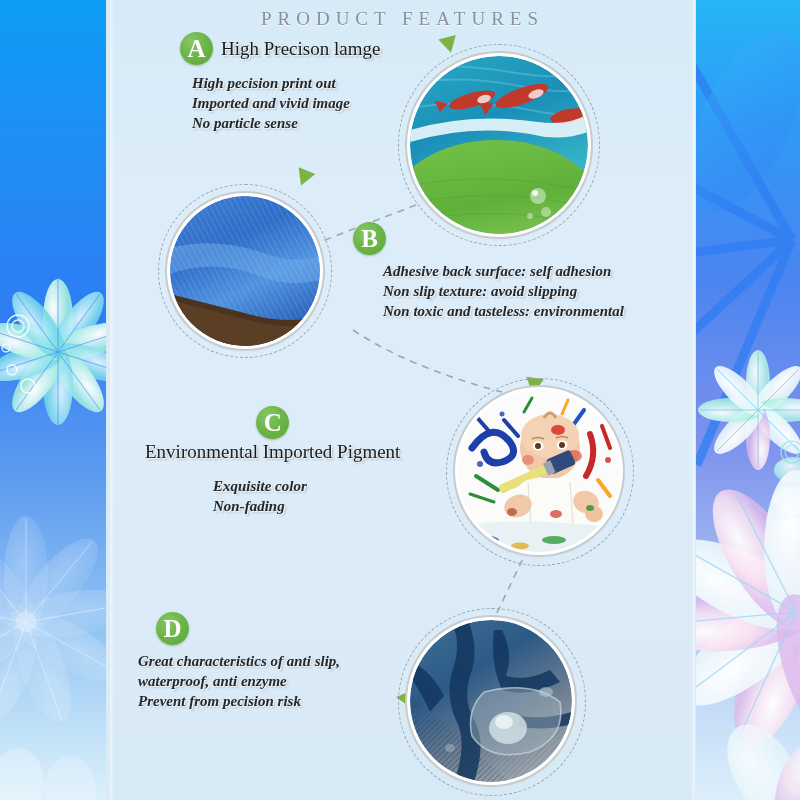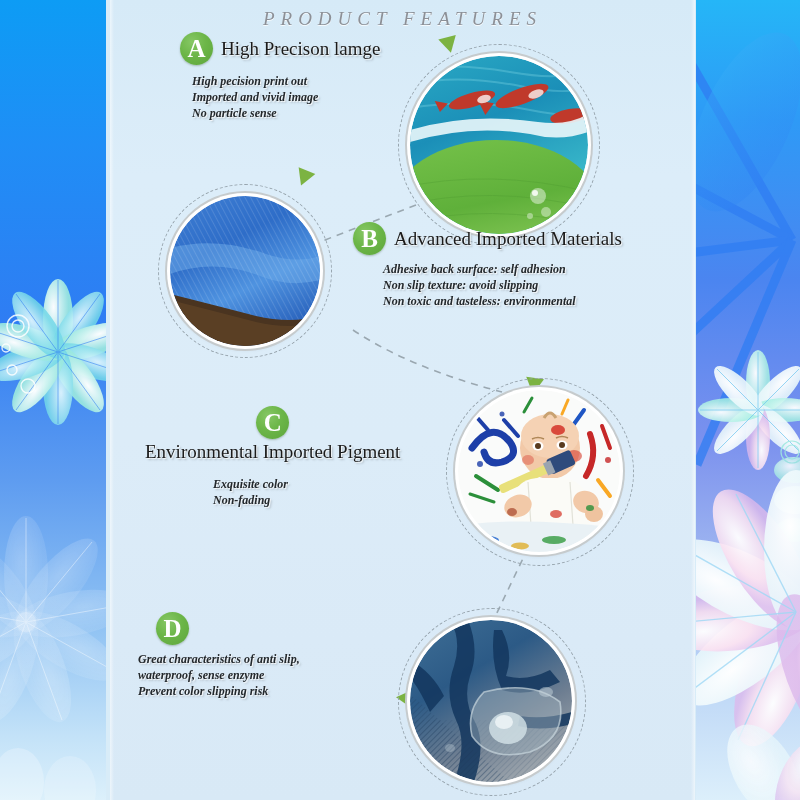--- a/index.html
+++ b/index.html
@@ -63,7 +63,6 @@
     left: 0; right: 0; top: 8px;
     text-align: center;
     font-family: "Liberation Serif", serif;
-    font-style: italic;
     font-size: 19px;
     letter-spacing: 6px;
     color: #8c9097;

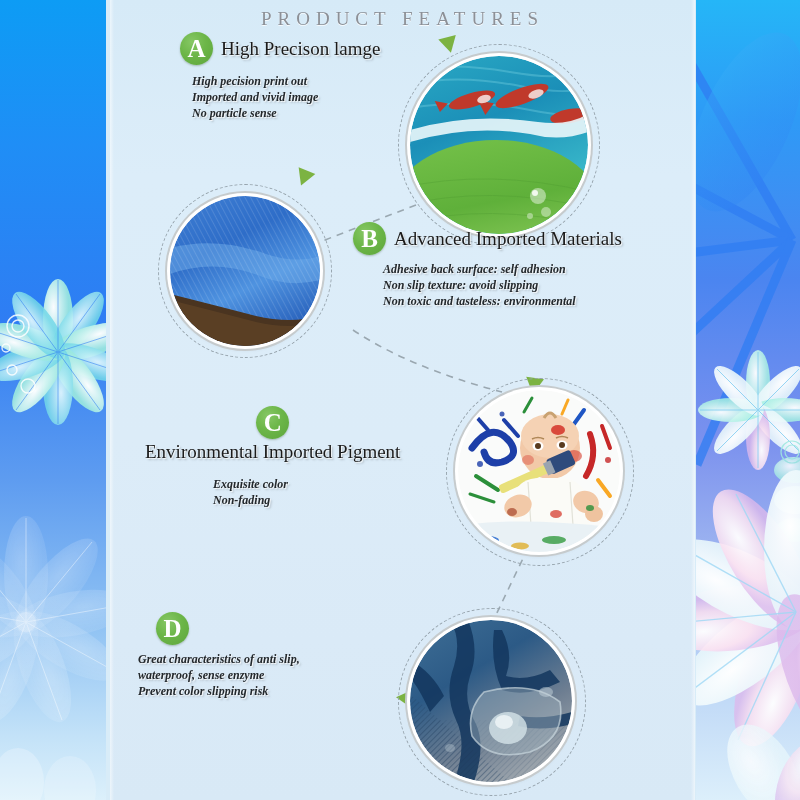--- a/index.html
+++ b/index.html
@@ -123,7 +123,7 @@
     font-family: "Liberation Serif", serif;
     font-style: italic;
     font-weight: bold;
-    font-size: 12px;
+    font-size: 15px;
     line-height: 1.32;
     color: #23282c;
     text-shadow: 1px 1px 1px rgba(255,255,255,.9), 2px 2px 2px rgba(120,130,140,.4);

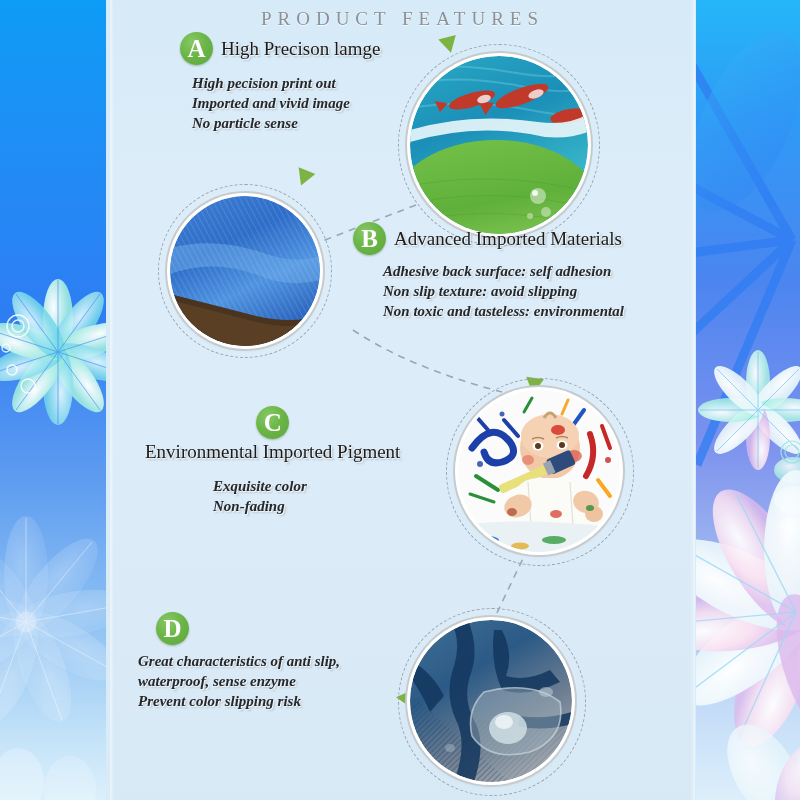--- a/index.html
+++ b/index.html
@@ -574,7 +574,6 @@
     <div class="feature" id="feature-b">
       <div class="feat-head">
         <div class="badge">B</div>
-        <div class="feat-title">Advanced Imported Materials</div>
       </div>
       <div class="feat-lines">
         <div>Adhesive back surface: self adhesion</div>

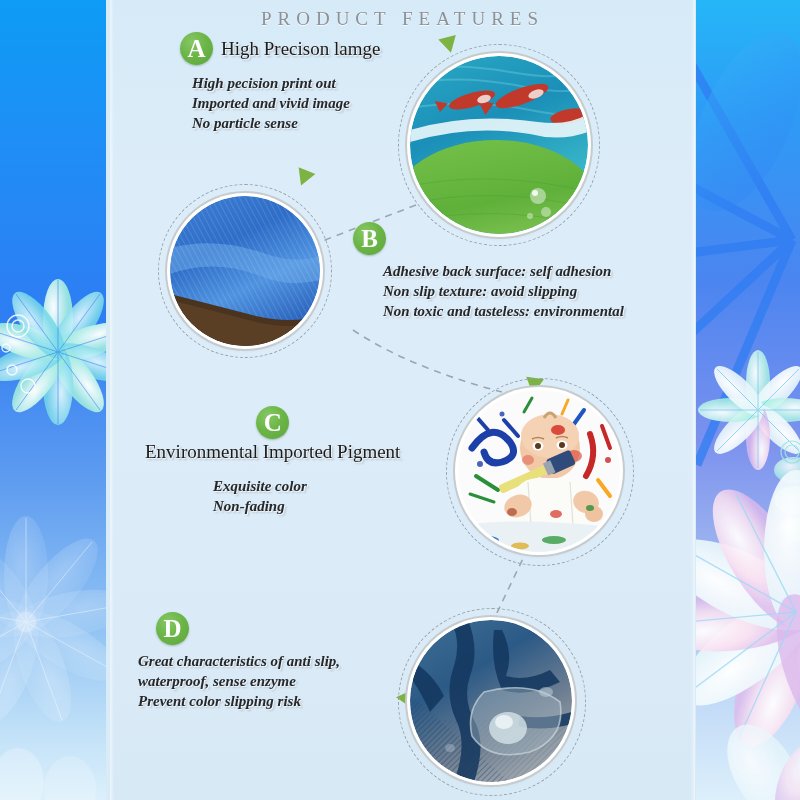--- a/index.html
+++ b/index.html
@@ -599,7 +599,7 @@
       </div>
       <div class="feat-lines">
         <div>Great characteristics of anti slip,</div>
-        <div>waterproof, sense enzyme</div>
+        <div>waterproof, anti enzyme</div>
         <div>Prevent color slipping risk</div>
       </div>
     </div>

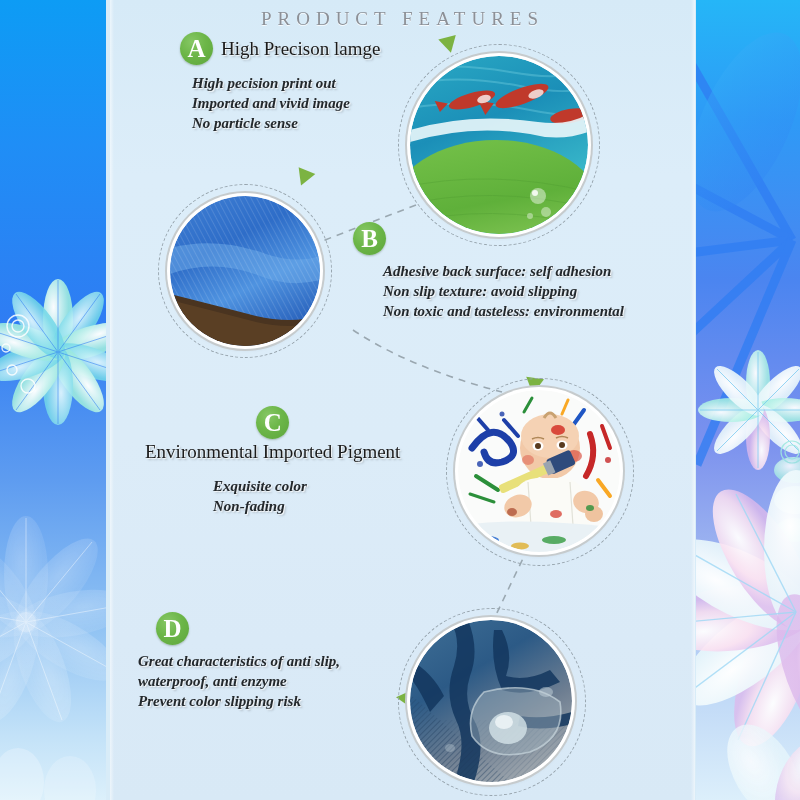--- a/index.html
+++ b/index.html
@@ -600,7 +600,7 @@
       <div class="feat-lines">
         <div>Great characteristics of anti slip,</div>
         <div>waterproof, anti enzyme</div>
-        <div>Prevent color slipping risk</div>
+        <div>Prevent from pecision risk</div>
       </div>
     </div>
 

